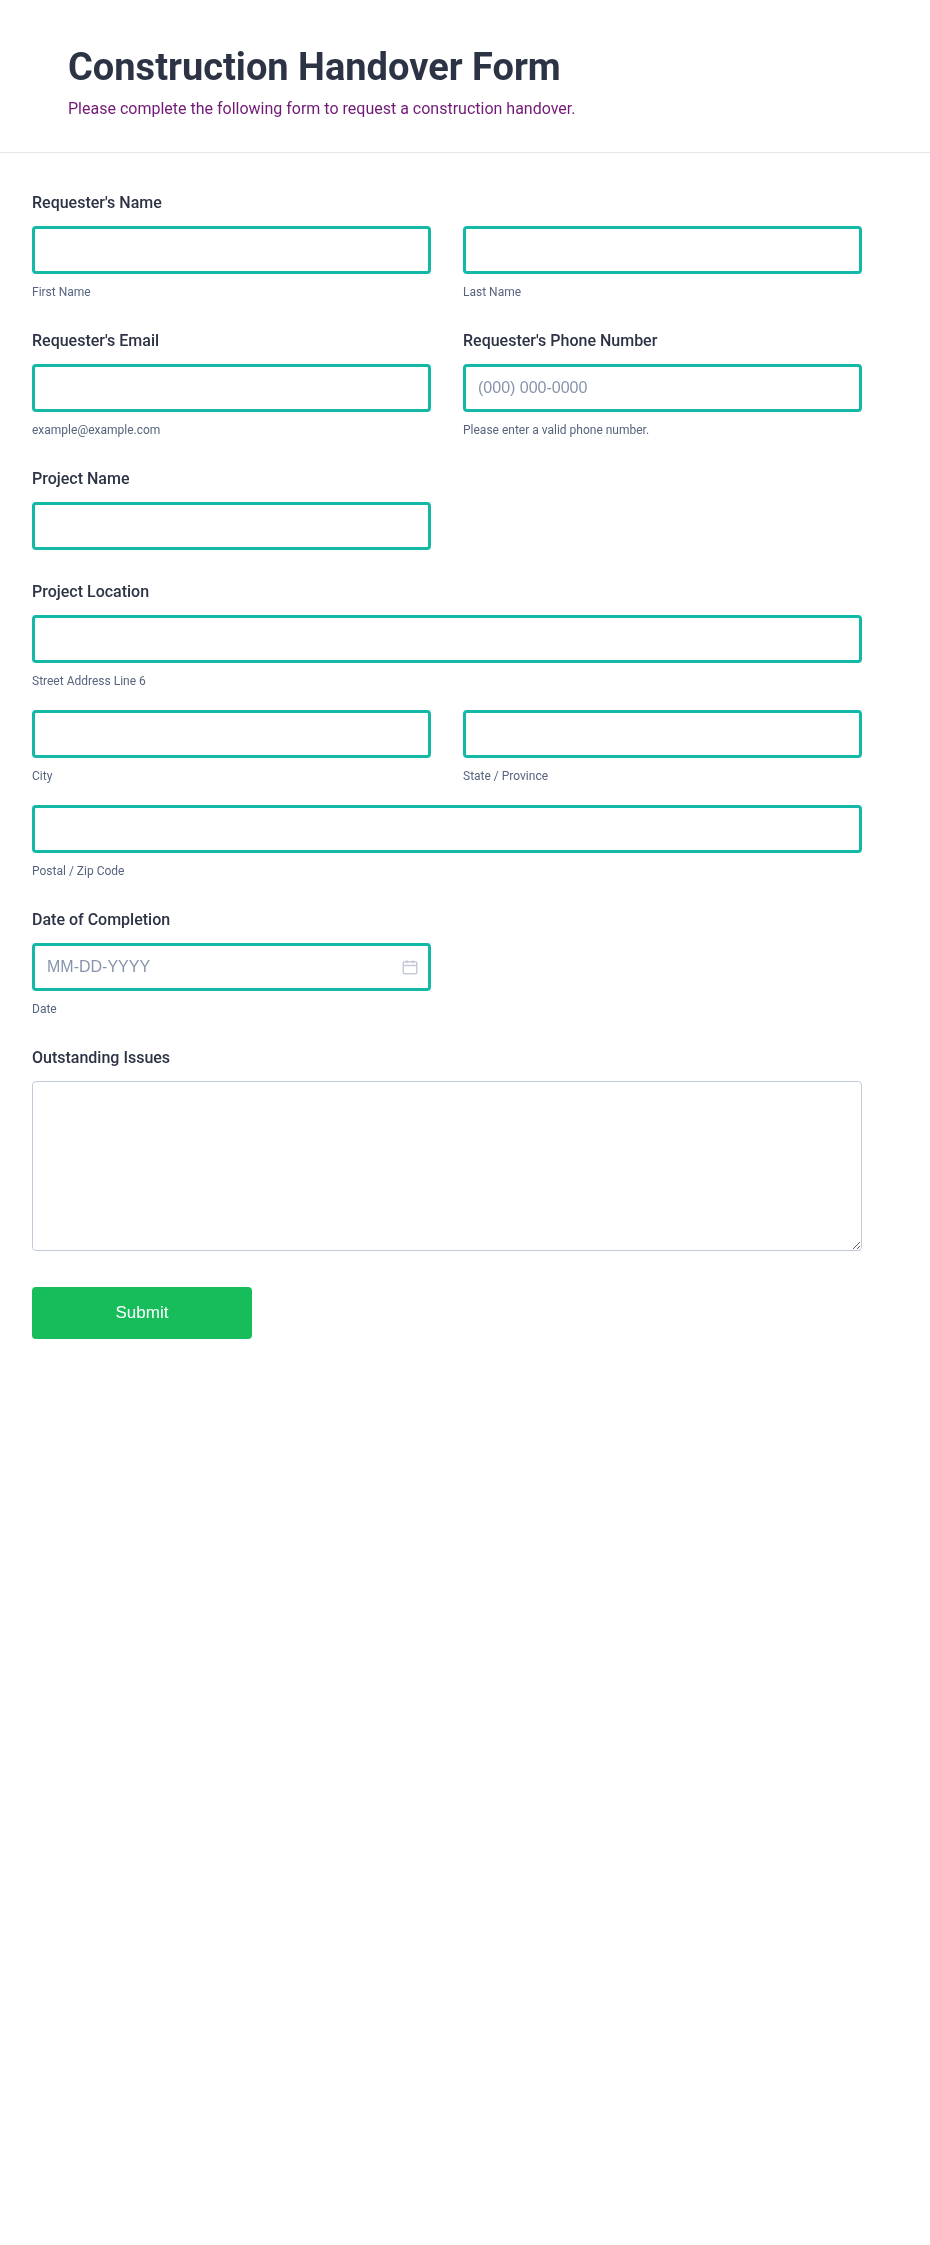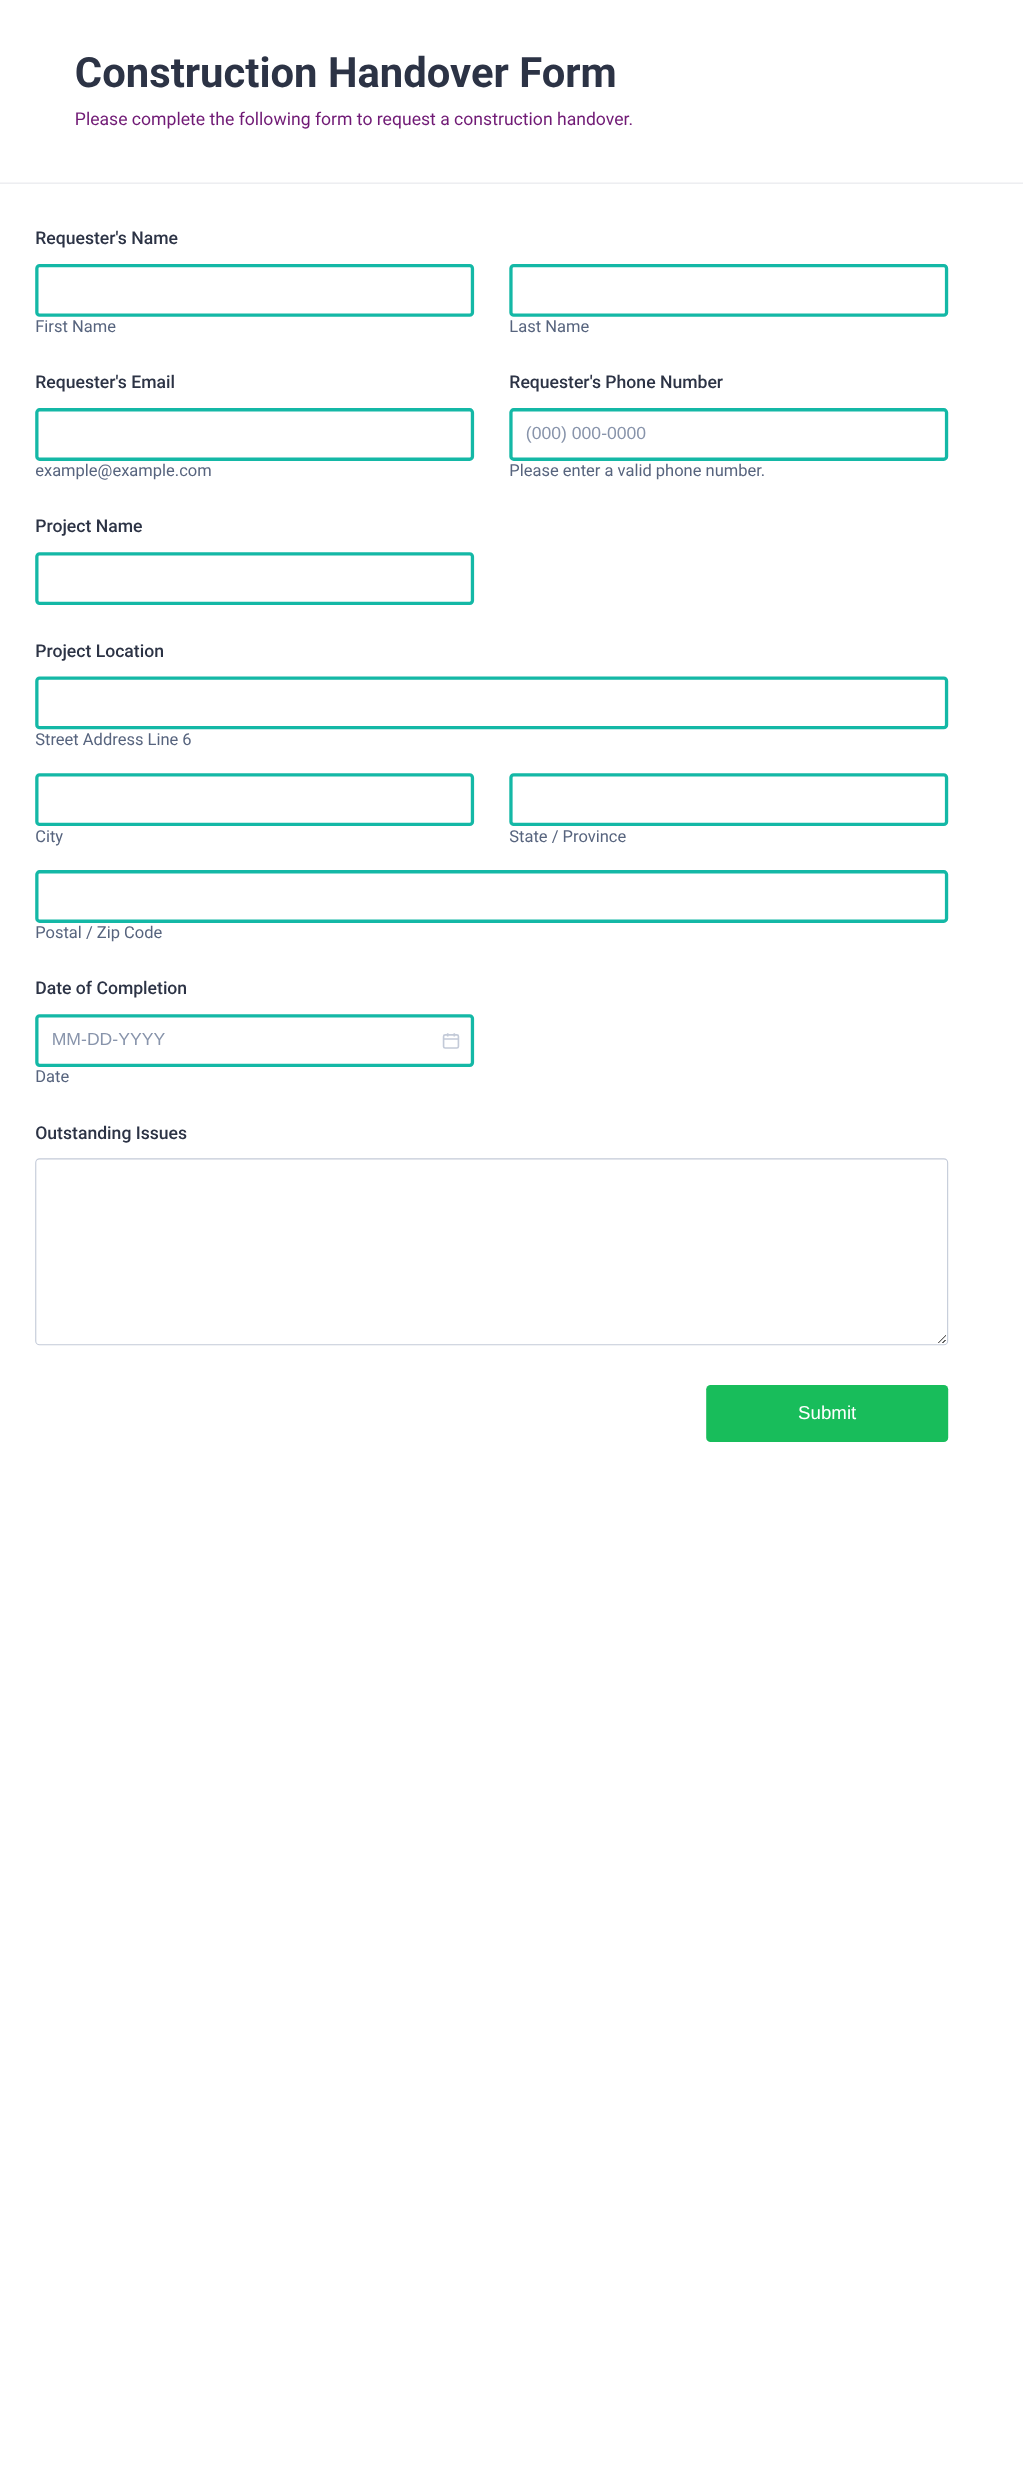--- a/index.html
+++ b/index.html
@@ -17,7 +17,7 @@
       margin: 0 auto;
     }
     .header {
-      padding: 45px 68px 48px 68px;
+      padding: 45px 68px 34px 68px;
       border-bottom: 1px solid #e5e7eb;
     }
     .title {

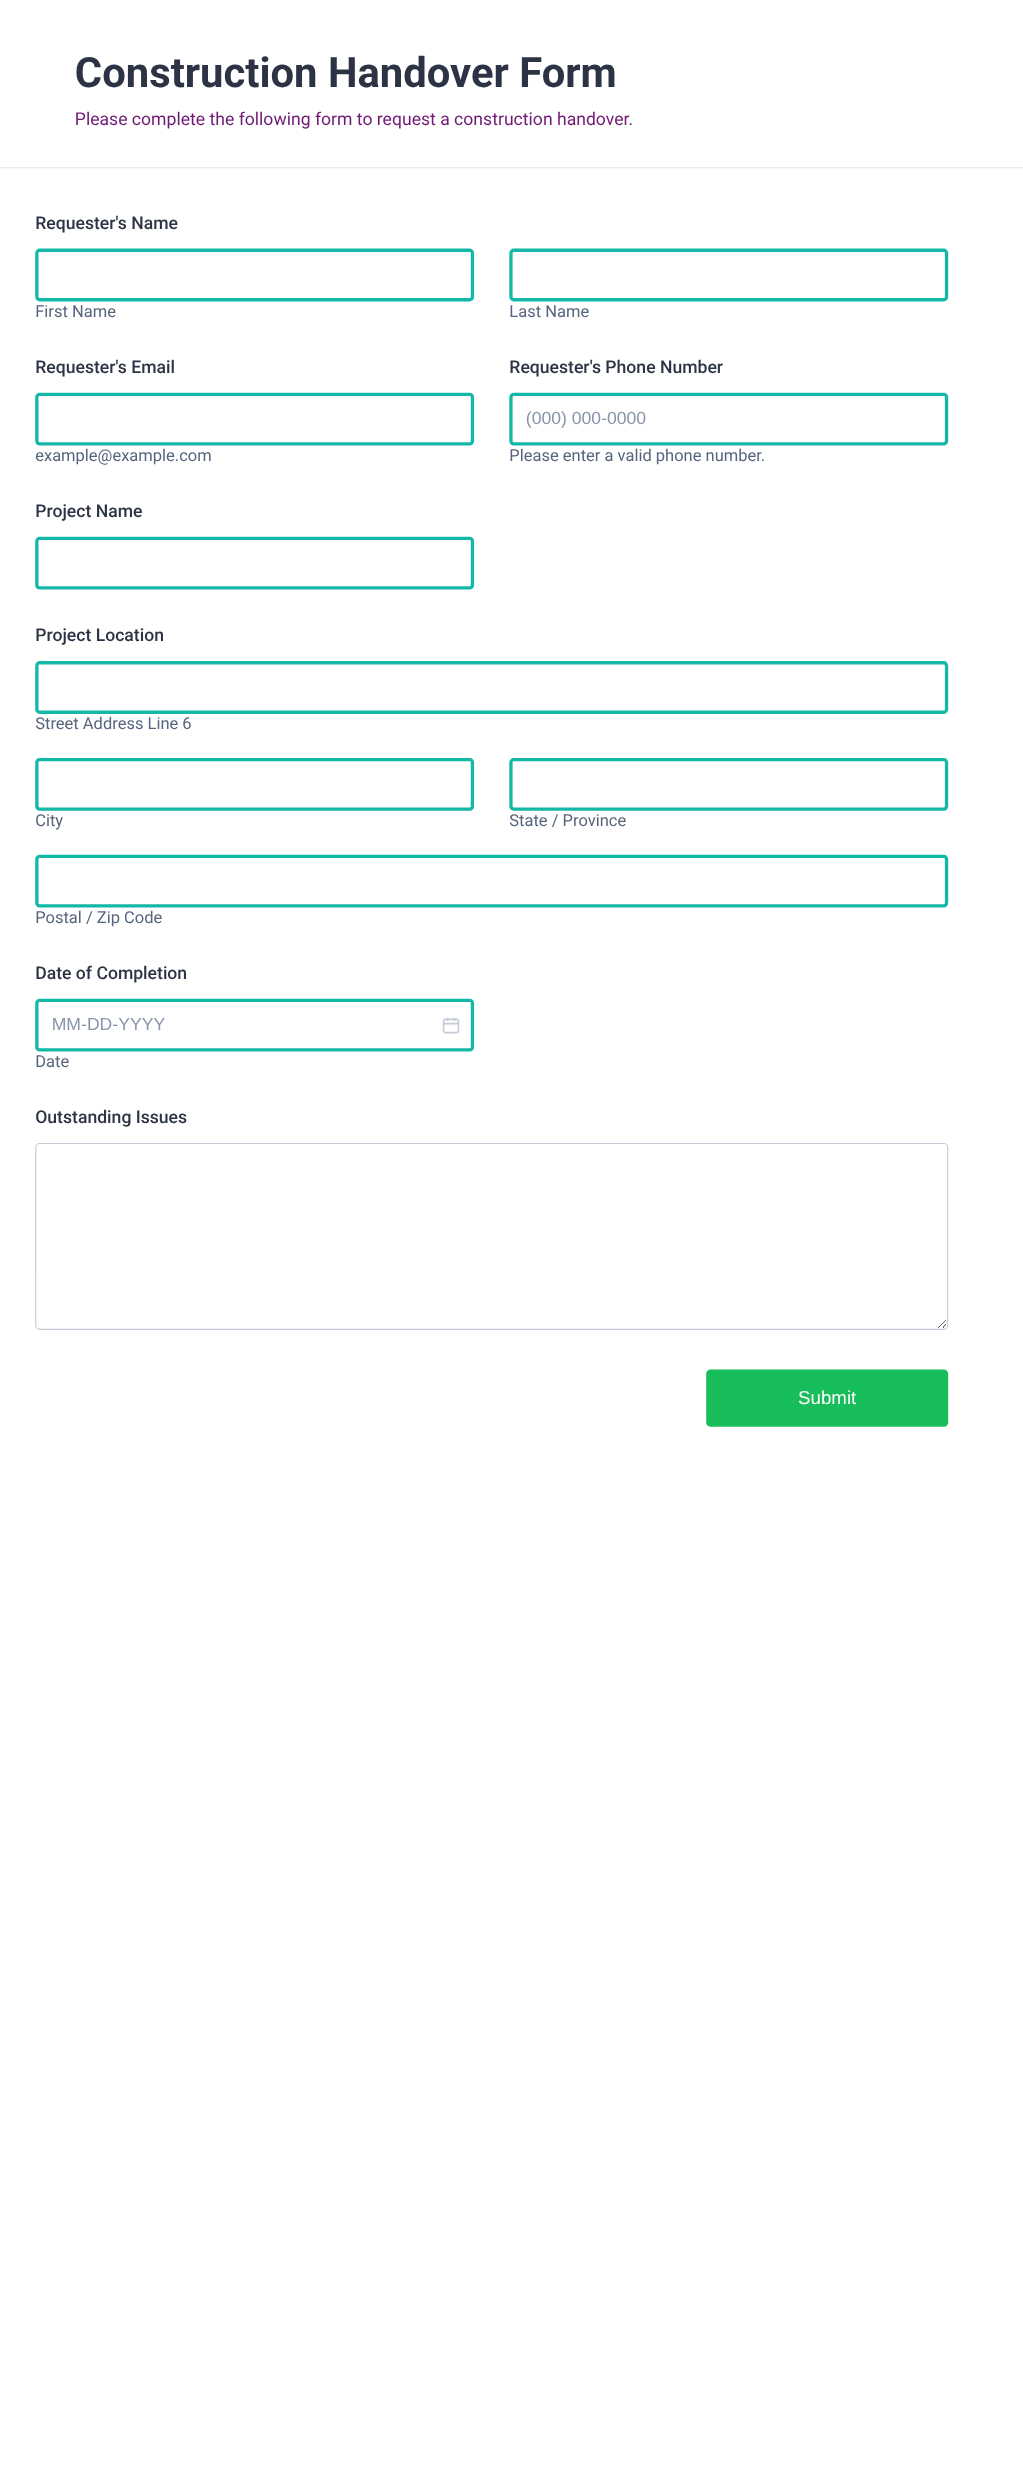--- a/index.html
+++ b/index.html
@@ -69,8 +69,9 @@
       background: #ffffff;
     }
     .sublabel {
-      font-size: 15px;
+      font-size: 12px;
       color: #57647e;
+      margin-top: 11px;
       display: block;
     }
     .row {

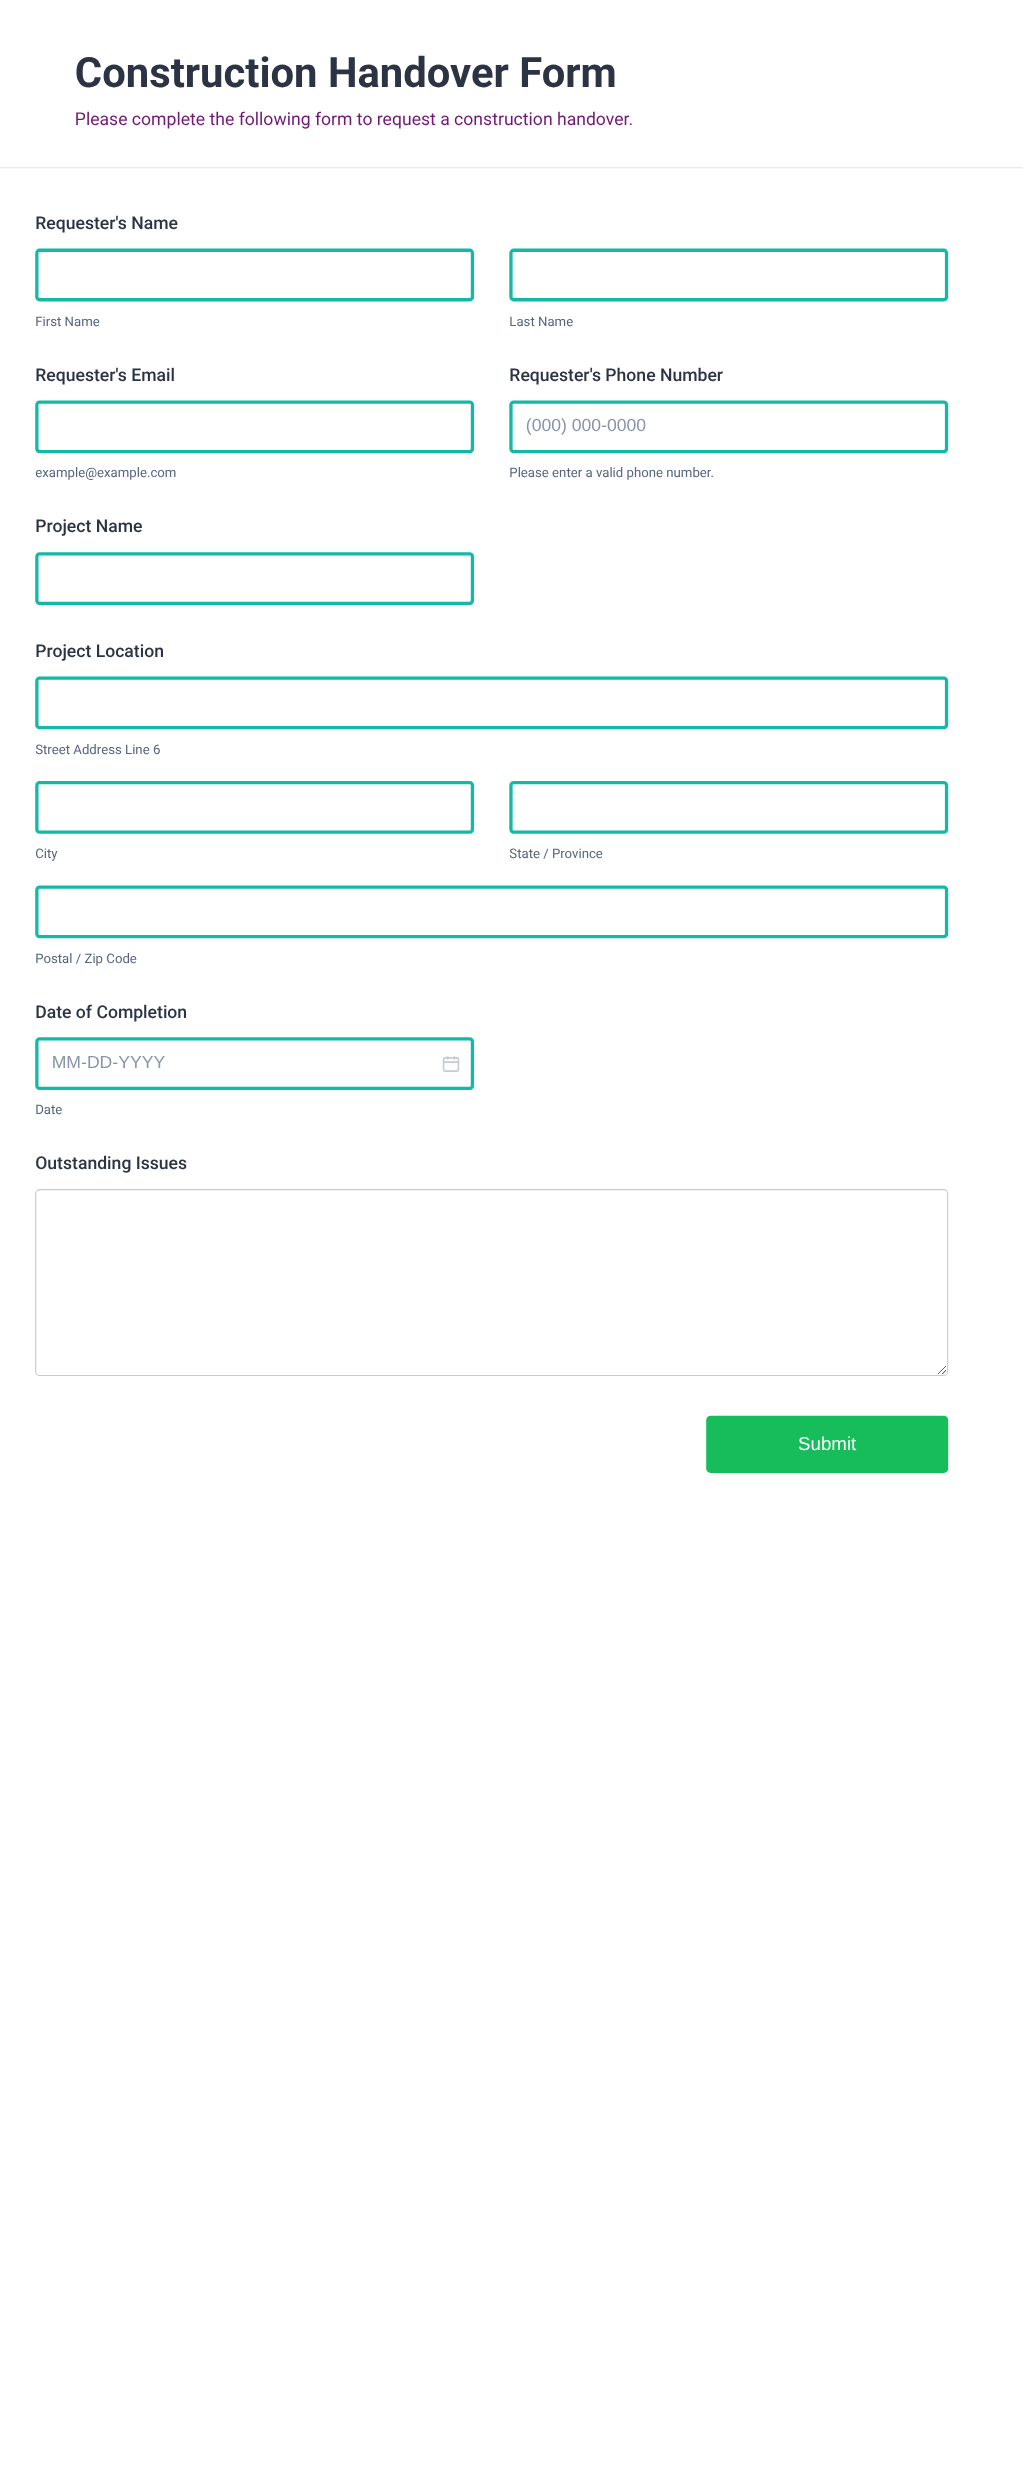--- a/index.html
+++ b/index.html
@@ -102,7 +102,7 @@
     }
     .submit-wrapper {
       display: flex;
-      justify-content: flex-end;
+      justify-content: flex-start;
       margin-top: 30px;
     }
     .submit-btn {

